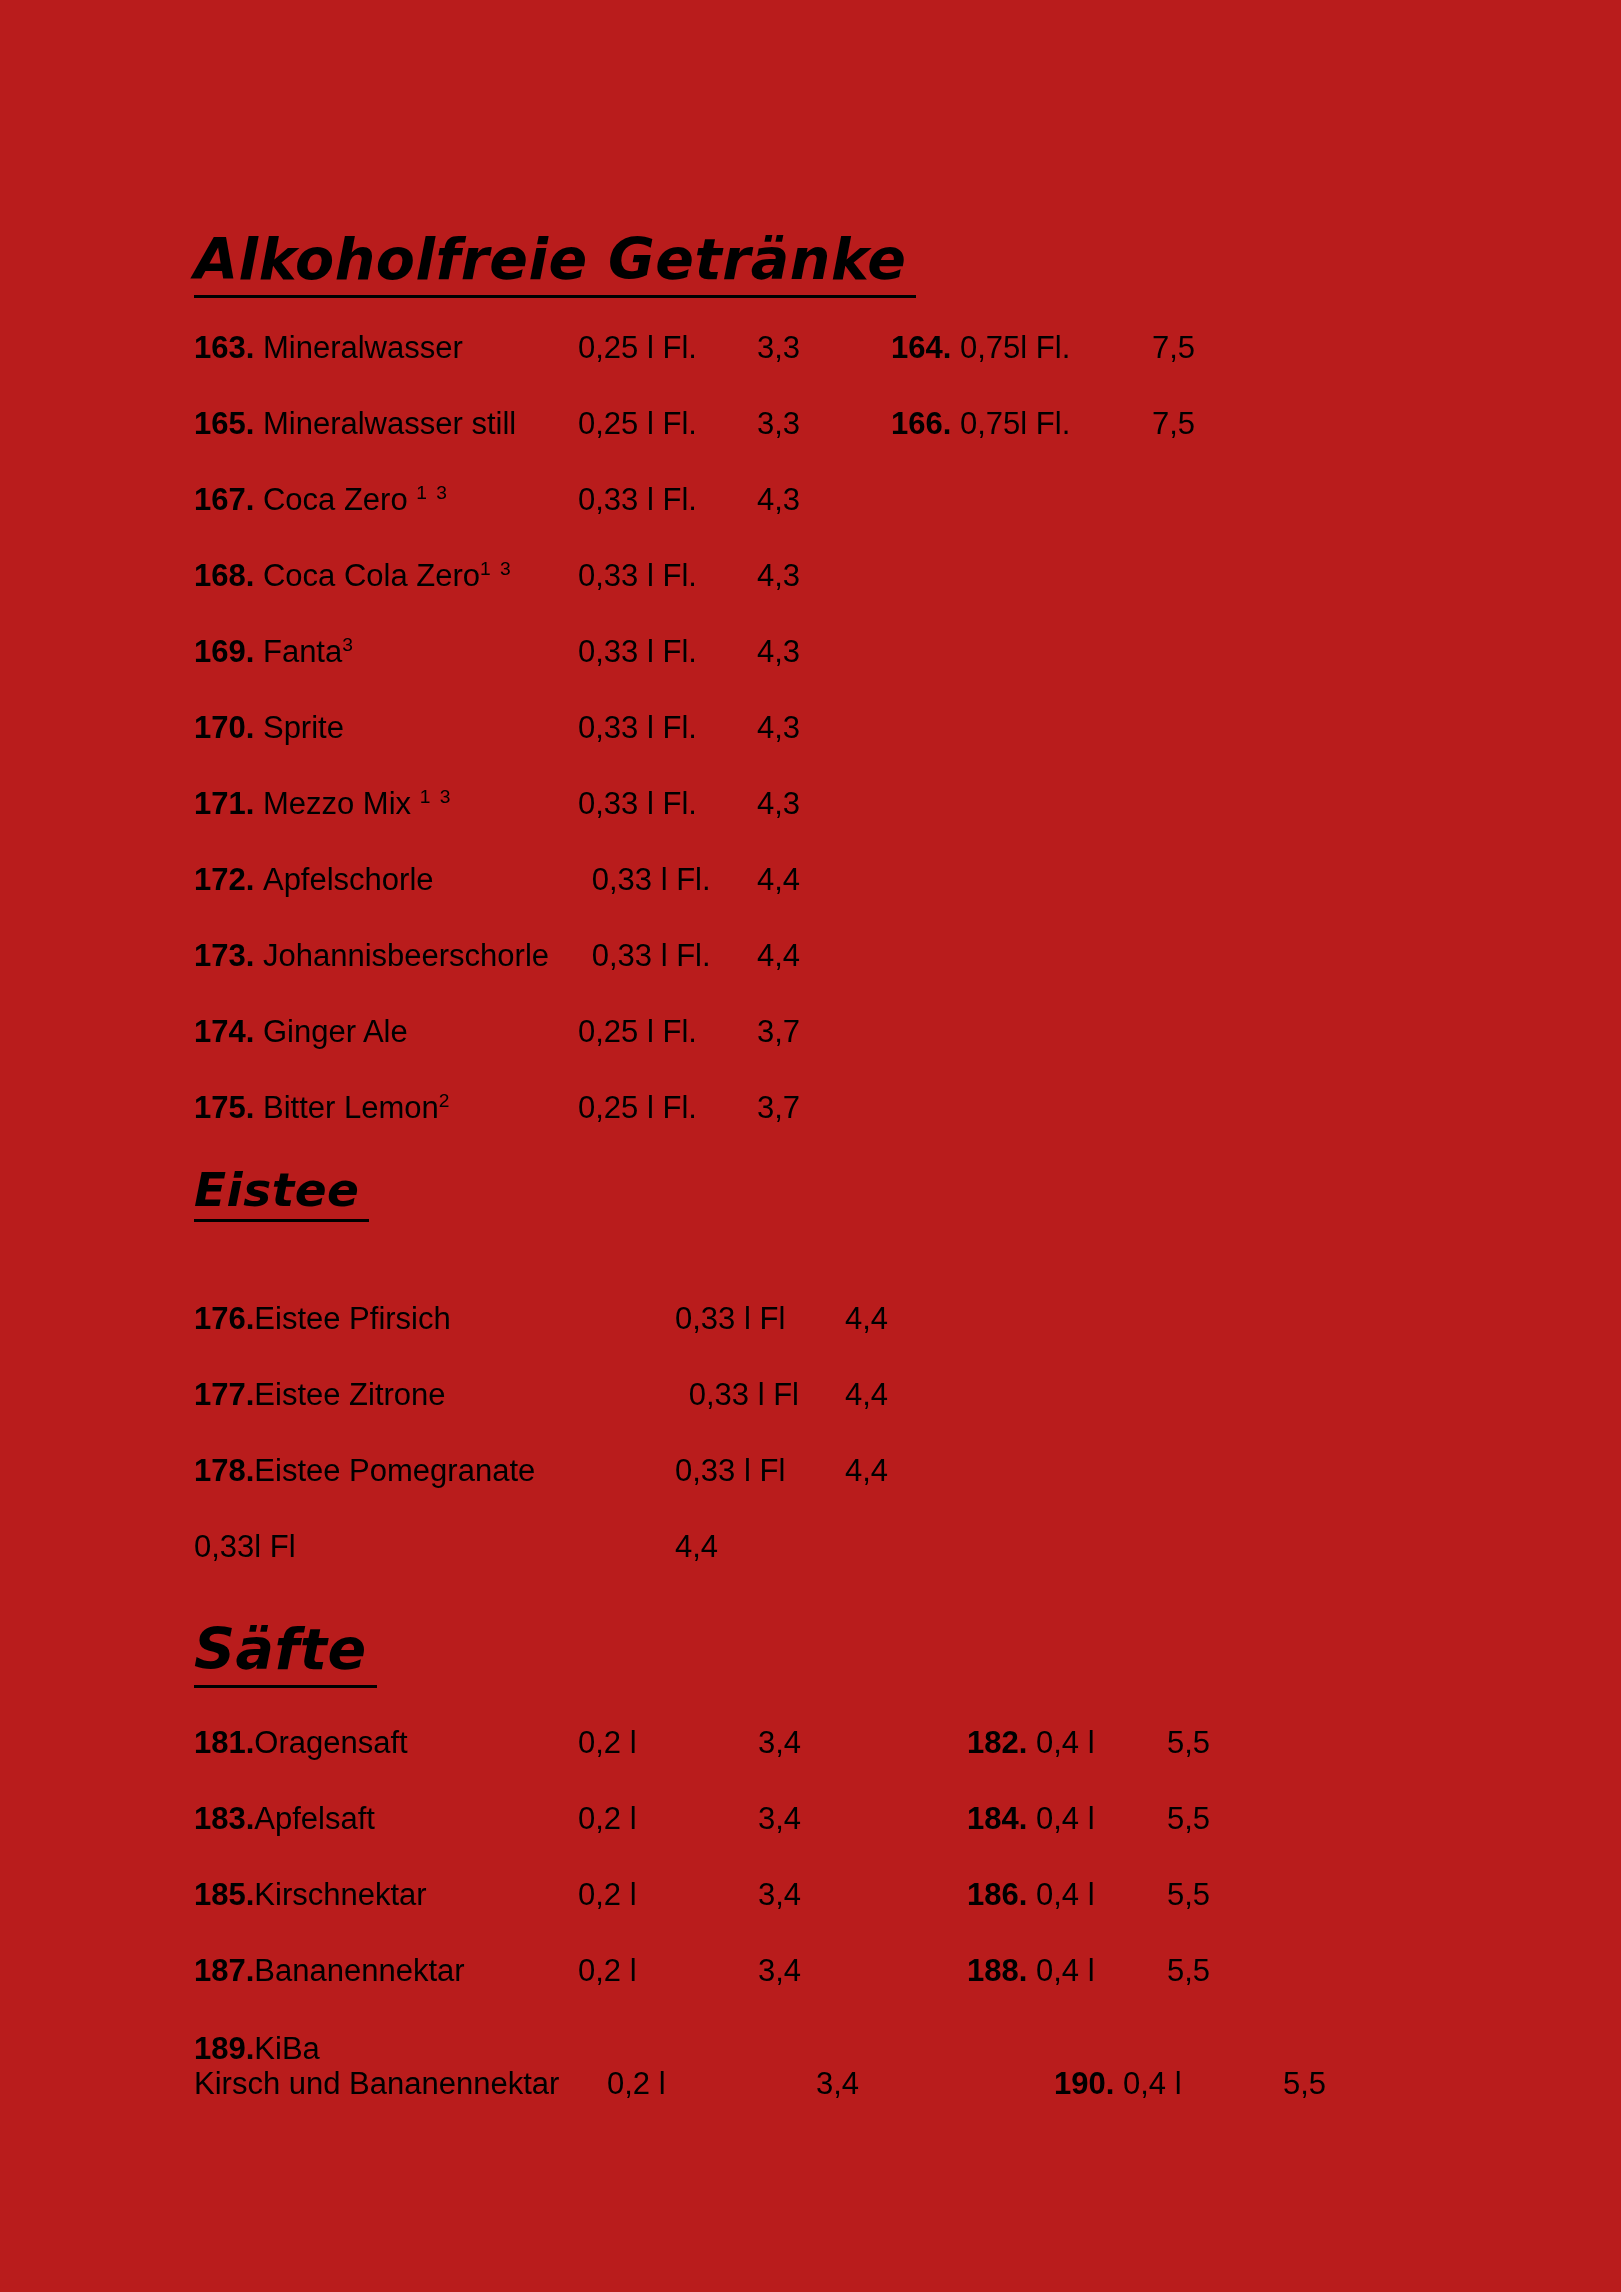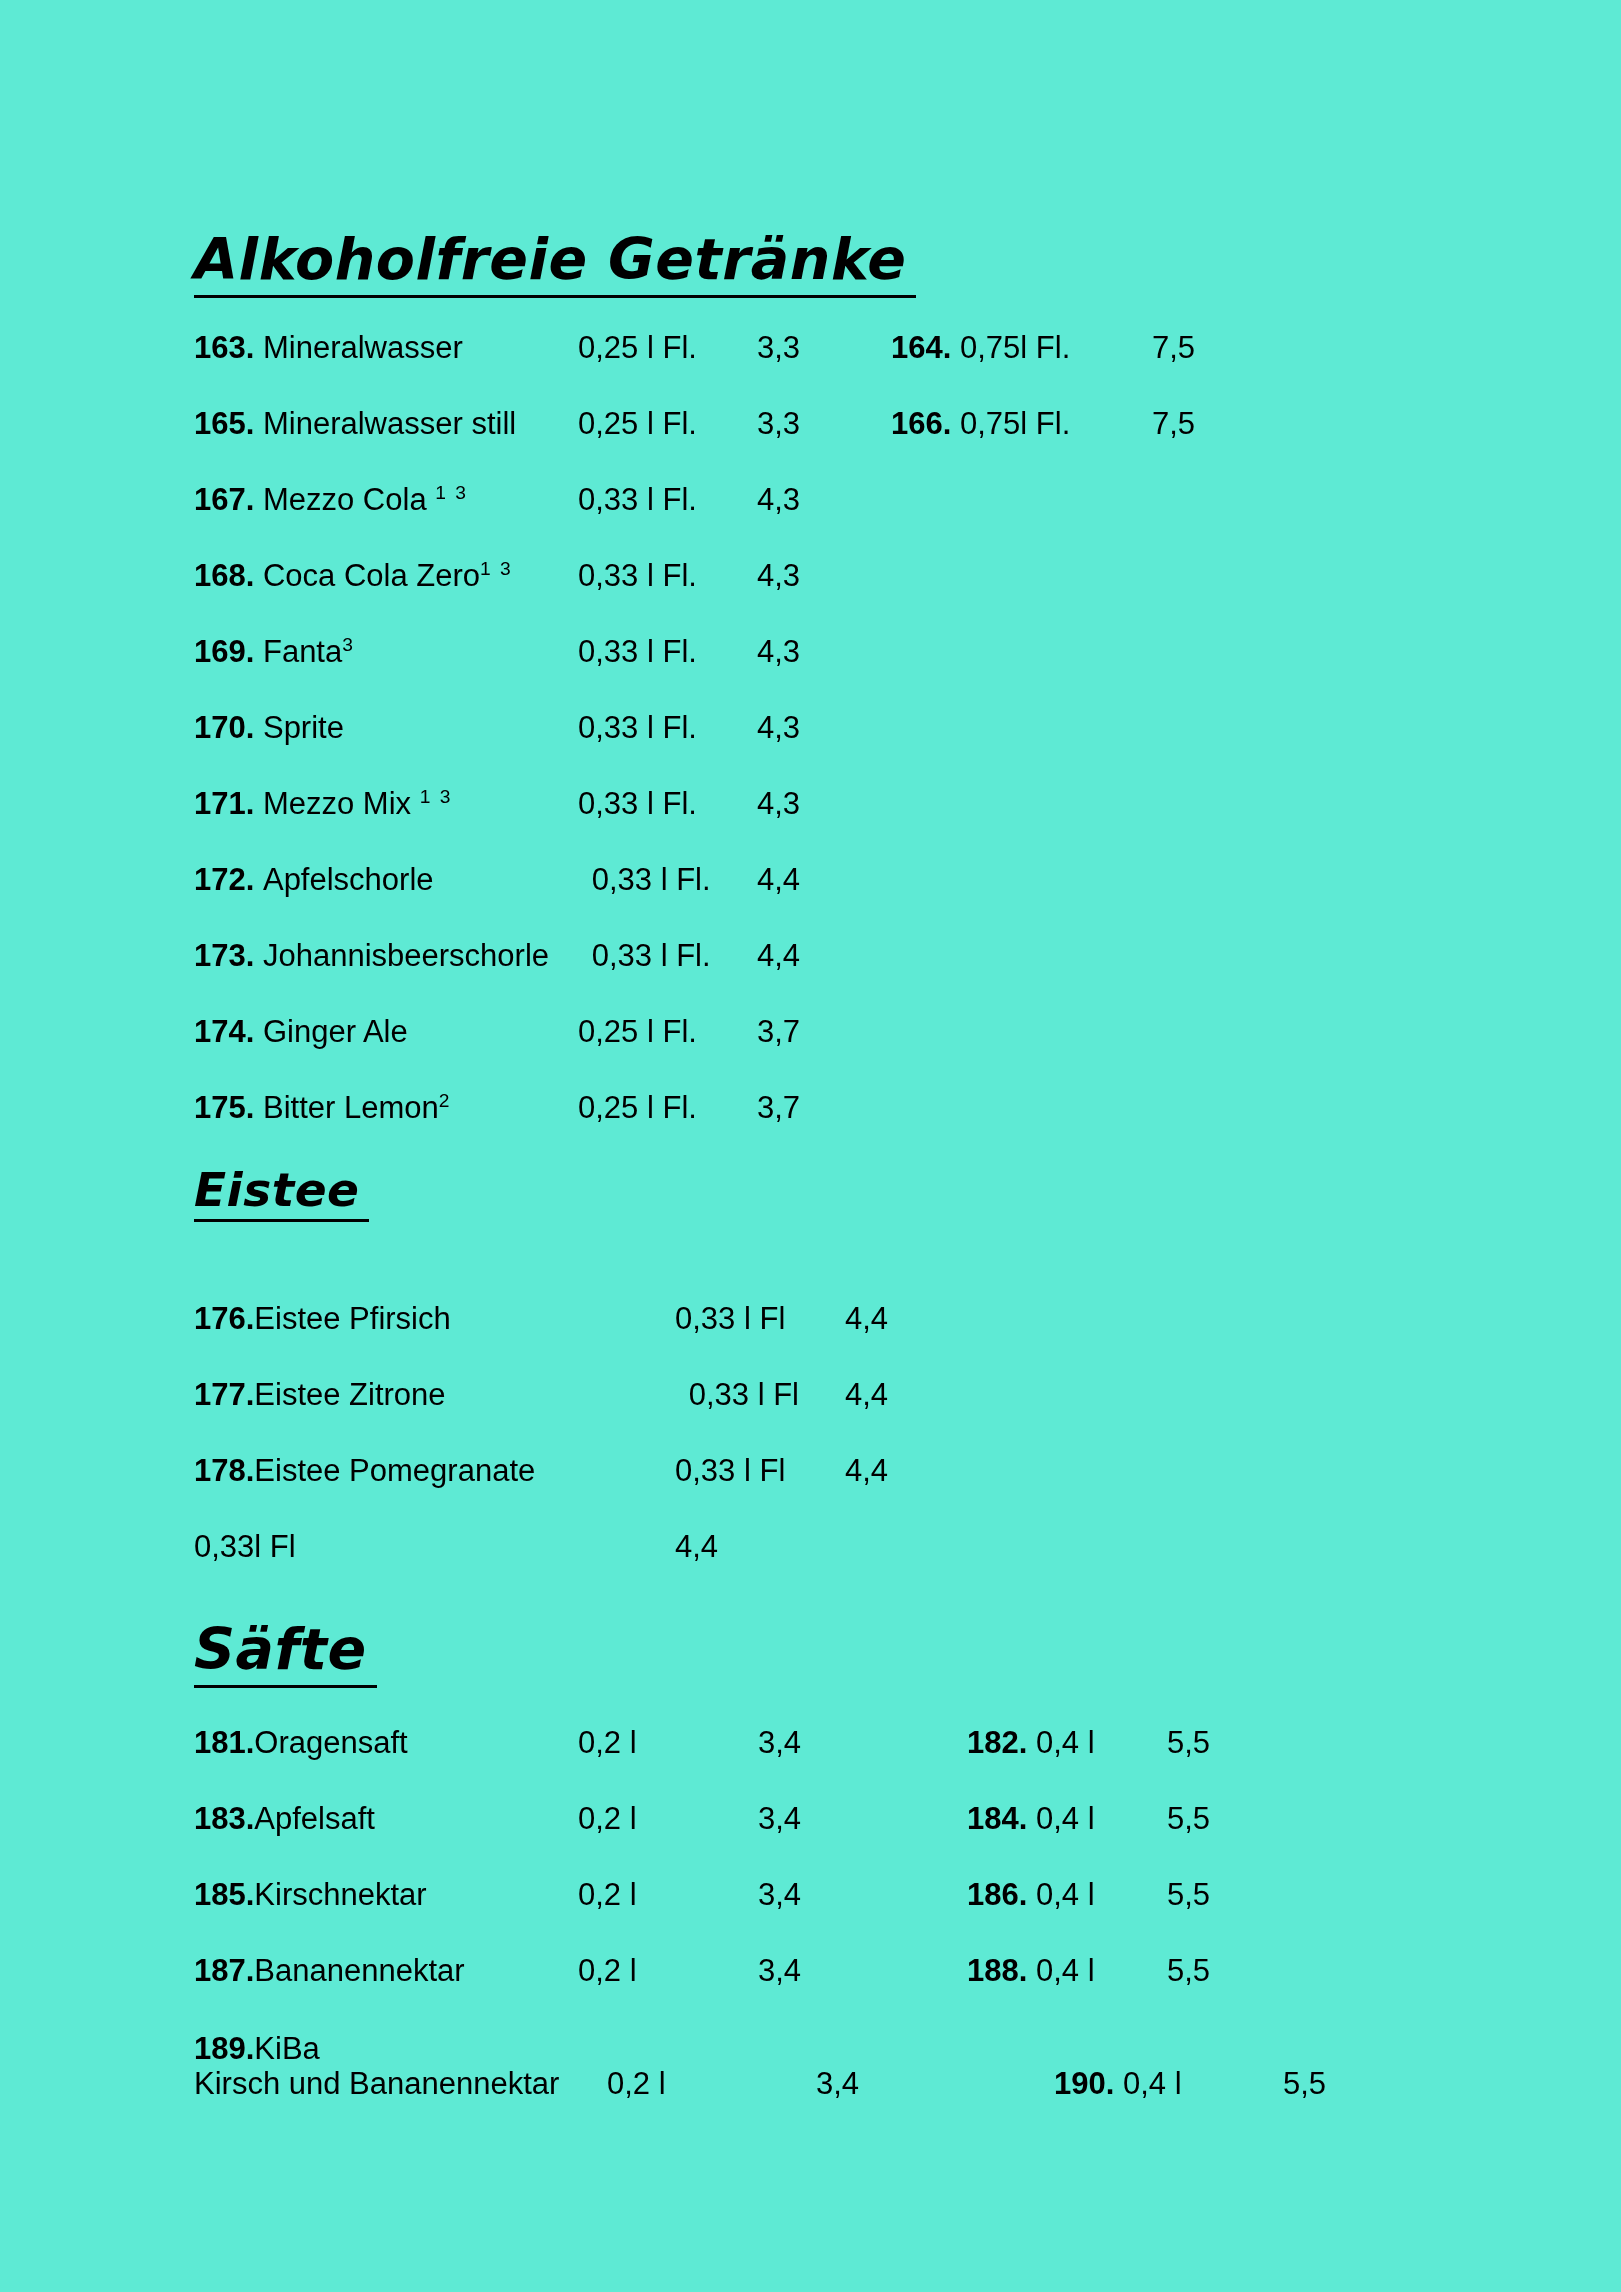--- a/index.html
+++ b/index.html
@@ -8,7 +8,7 @@
     position: relative;
     width: 1621px;
     height: 2293px;
-    background: #5eead4;
+    background: #b91c1c;
     color: #000000;
     font-family: "Liberation Sans", sans-serif;
     font-size: 31px;

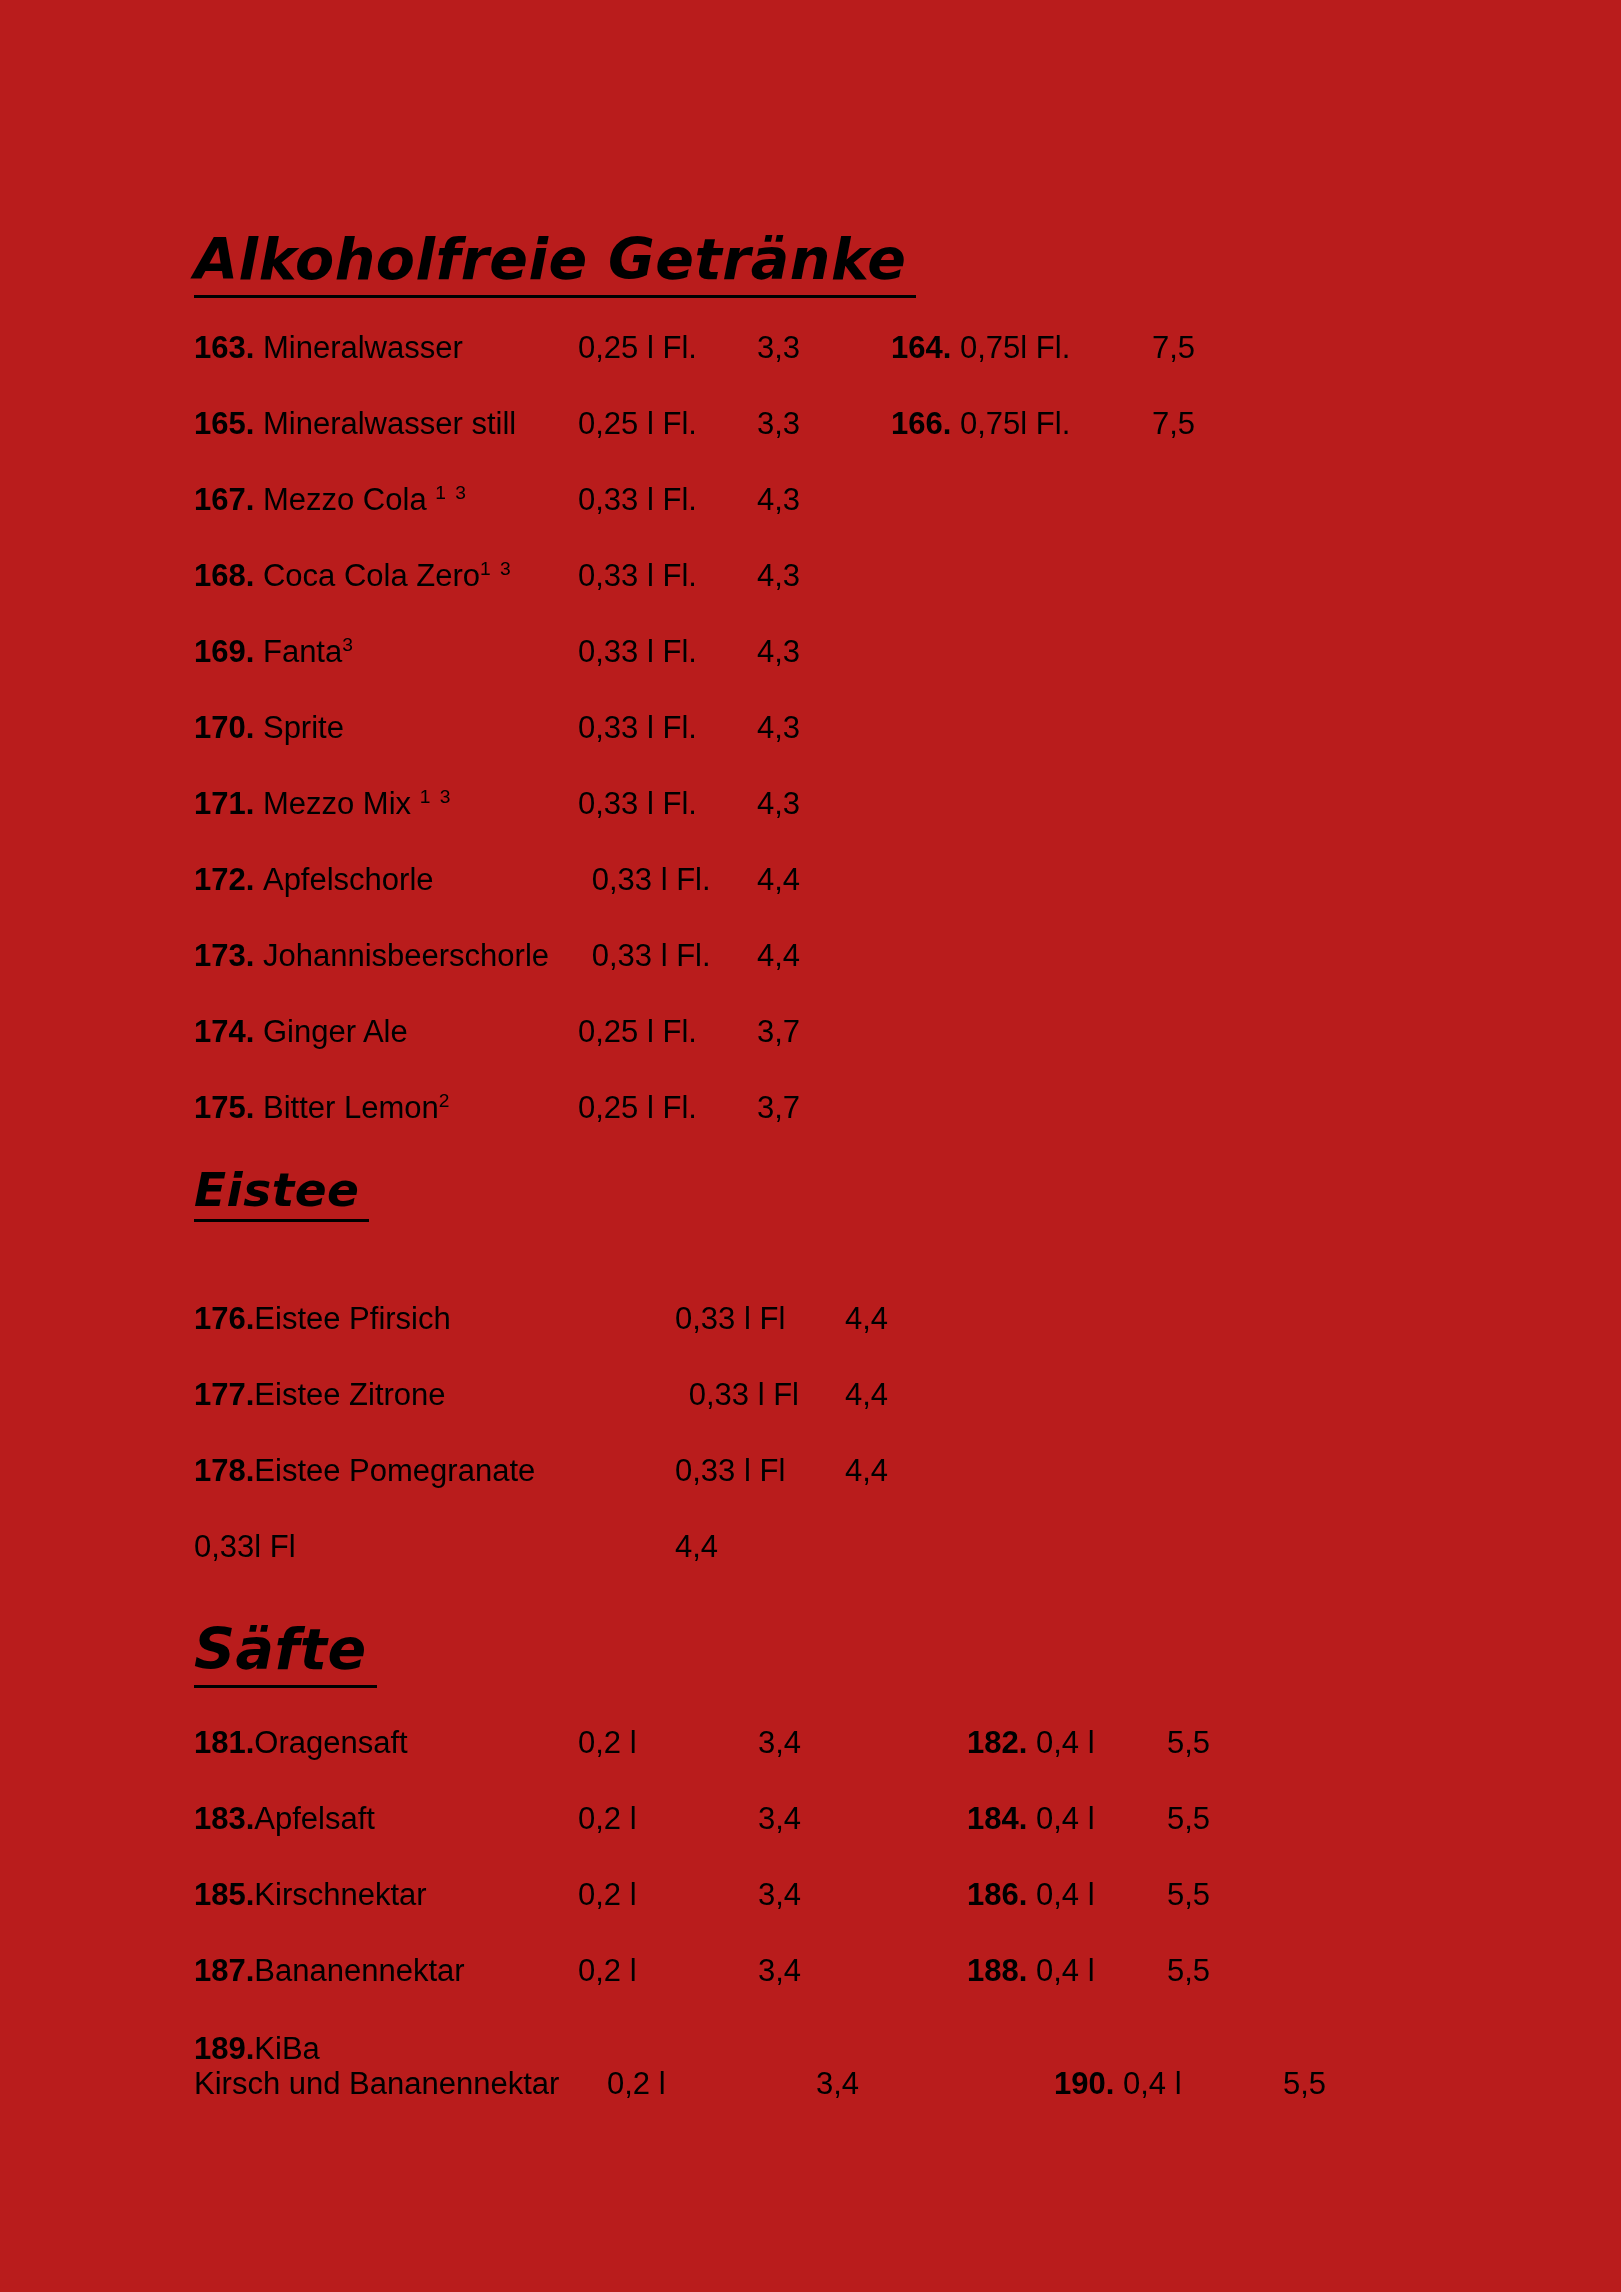--- a/index.html
+++ b/index.html
@@ -81,7 +81,7 @@
     <div class="cell c-price2">7,5</div>
   </div>
         <div class="row sec0-grid">
-    <div class="cell c1"><span class="line1"><span class="c-num">167. </span><span class="c-name">Mezzo Cola </span><sup class="c-sup">1 3</sup></span>
+    <div class="cell c1"><span class="line1"><span class="c-num">167. </span><span class="c-name">Coca Zero </span><sup class="c-sup">1 3</sup></span>
       
     </div>
     <div class="cell c-size">0,33 l Fl.</div>

